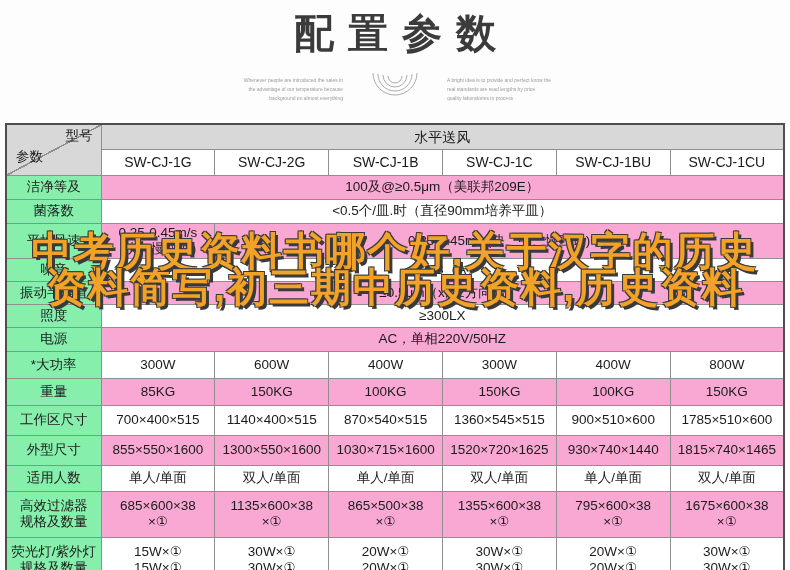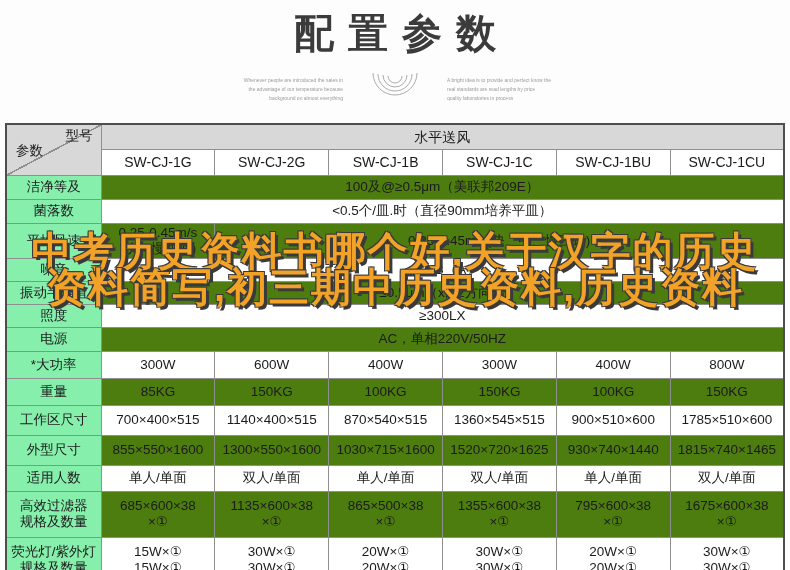--- a/index.html
+++ b/index.html
@@ -65,7 +65,7 @@
     padding:0;
   }
   .corner .c-top{position:absolute;top:3px;right:8px;font-size:13.5px;color:#1b1b1b;}
-  .corner .c-bottom{position:absolute;bottom:16px;left:9px;font-size:13.5px;color:#1b1b1b;}
+  .corner .c-bottom{position:absolute;bottom:10px;left:9px;font-size:13.5px;color:#1b1b1b;}
   .small2{font-size:12px;line-height:1.12;margin-top:8px;}
   .watermark{
     position:absolute;

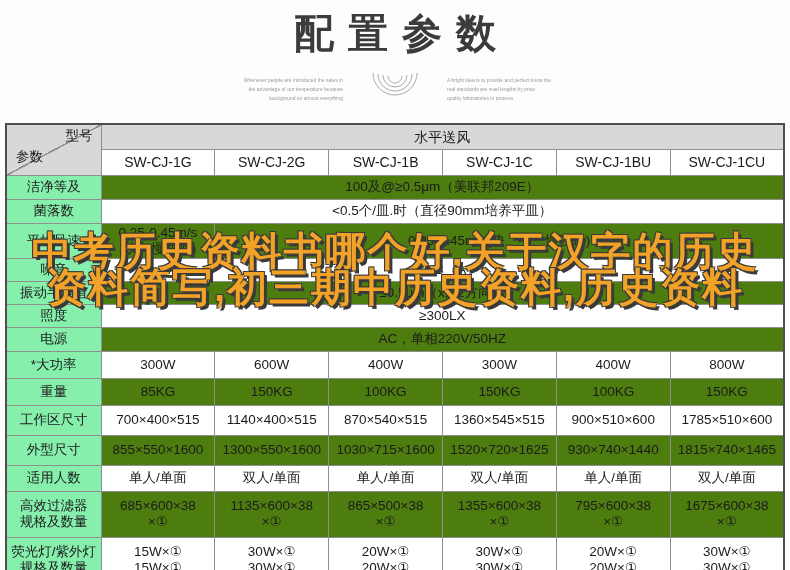--- a/index.html
+++ b/index.html
@@ -49,7 +49,7 @@
     background:#86efac;
     font-size:13.5px;
   }
-  .spec-table tr.shaded td.data{background:#4d7c0f;}
+  .spec-table tr.shaded td.data{background:#f9a8d4;}
   .spec-table tr td.data{background:#ffffff;}
   .spec-table td.group-hdr{background:#d8d8d8;font-size:14px;}
   .spec-table td.model{font-size:14px;background:#ffffff;}

